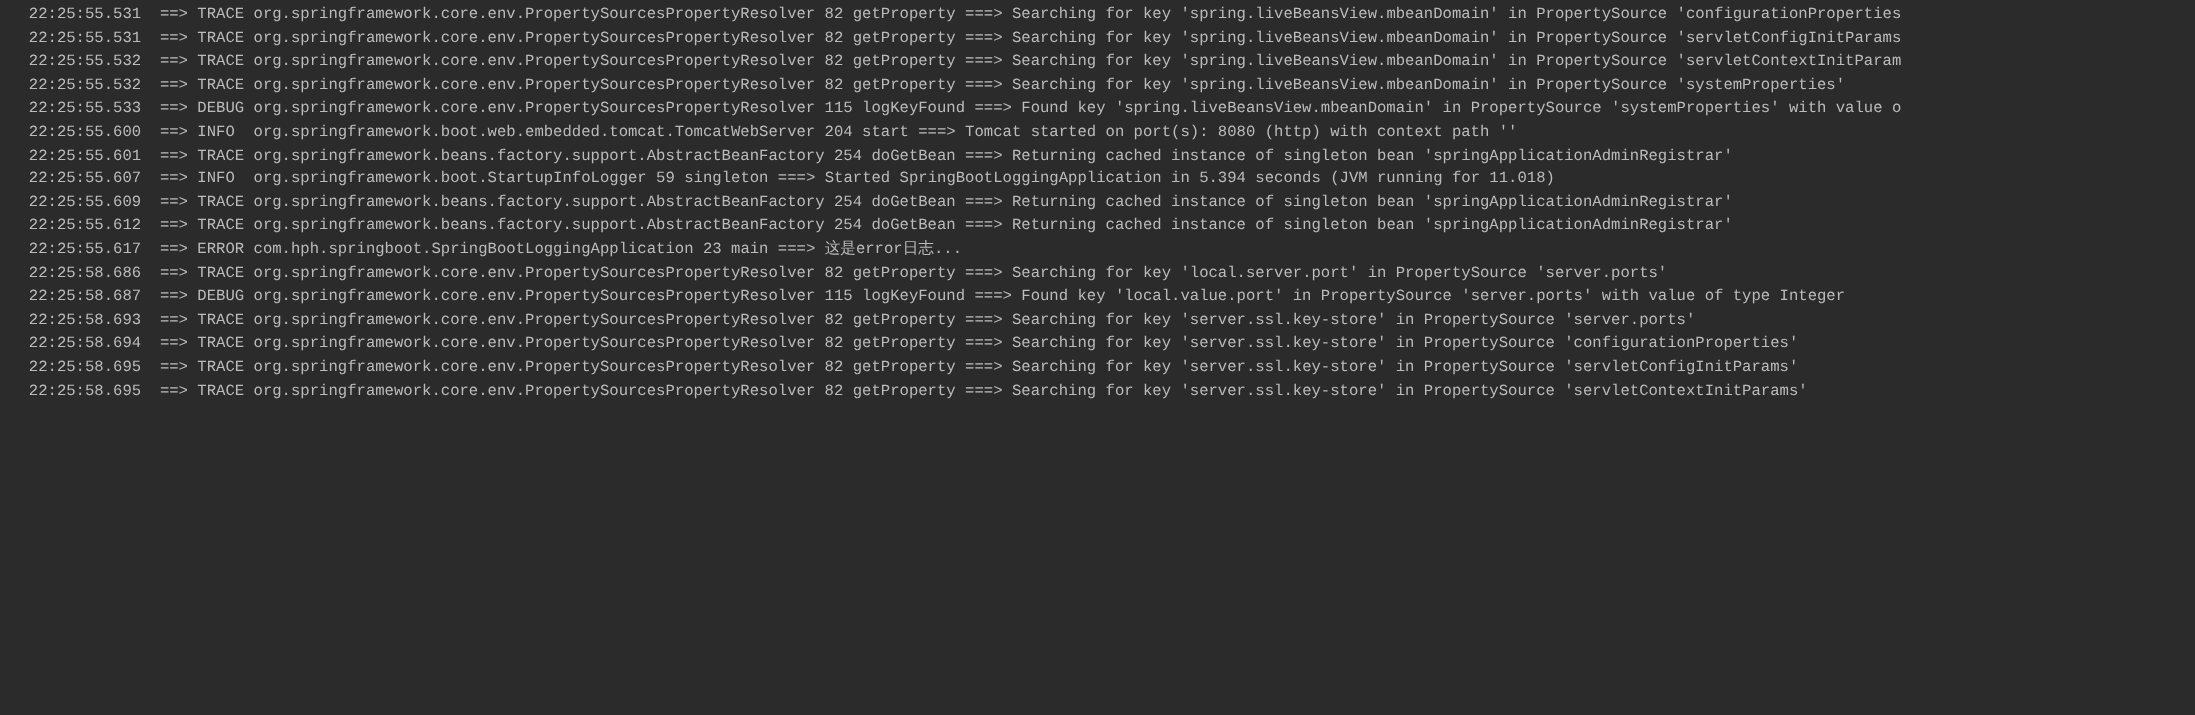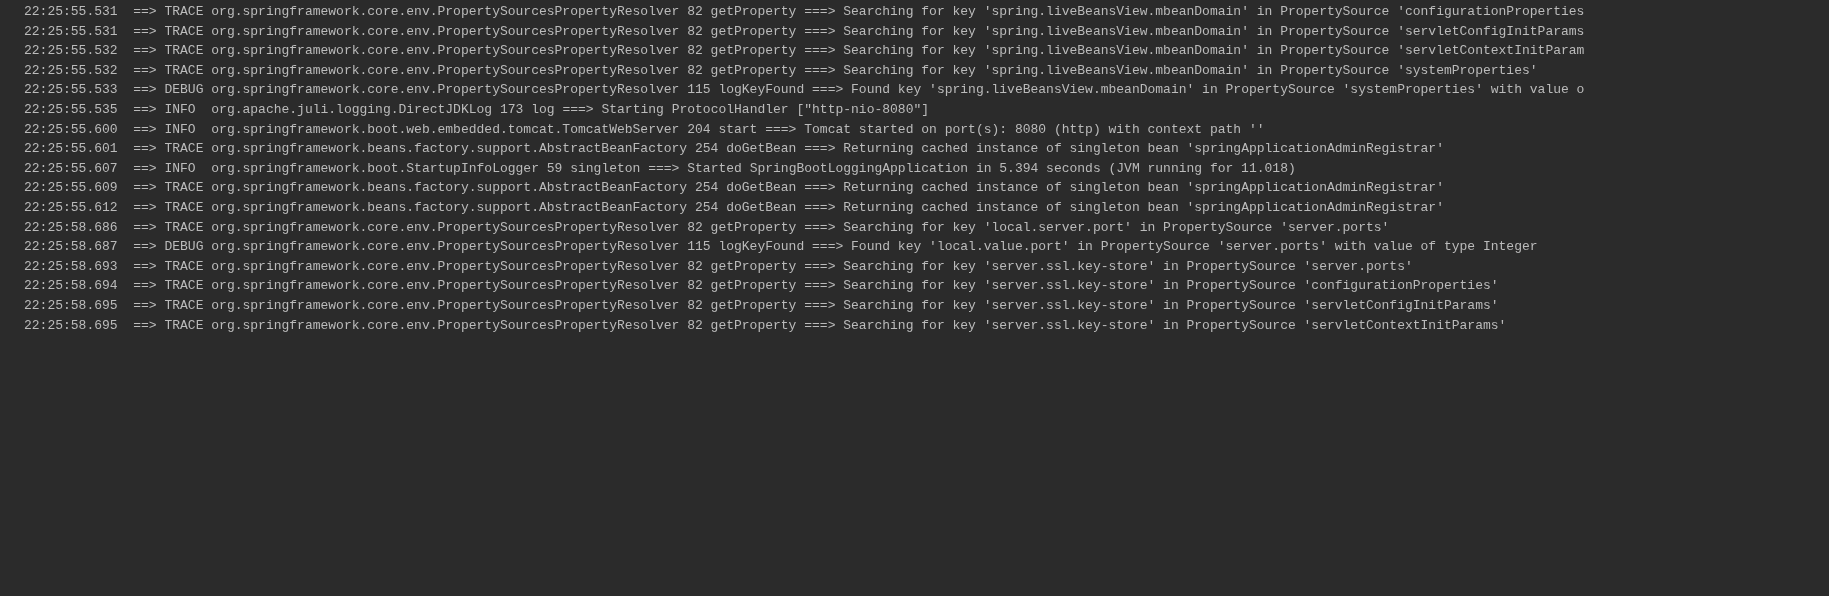--- a/index.html
+++ b/index.html
@@ -32,7 +32,6 @@
     <div class="log-line"><span>22:25:55.532</span>  <span>==&gt;</span> <span>TRACE</span> <span>org.springframework.core.env.PropertySourcesPropertyResolver</span> <span>82</span> <span>getProperty</span> <span>===&gt;</span> <span>Searching for key 'spring.liveBeansView.mbeanDomain' in PropertySource 'servletContextInitParam</span></div>
     <div class="log-line"><span>22:25:55.532</span>  <span>==&gt;</span> <span>TRACE</span> <span>org.springframework.core.env.PropertySourcesPropertyResolver</span> <span>82</span> <span>getProperty</span> <span>===&gt;</span> <span>Searching for key 'spring.liveBeansView.mbeanDomain' in PropertySource 'systemProperties'</span></div>
     <div class="log-line"><span>22:25:55.533</span>  <span>==&gt;</span> <span>DEBUG</span> <span>org.springframework.core.env.PropertySourcesPropertyResolver</span> <span>115</span> <span>logKeyFound</span> <span>===&gt;</span> <span>Found key 'spring.liveBeansView.mbeanDomain' in PropertySource 'systemProperties' with value o</span></div>
-    <div class="log-line"><span>22:25:55.535</span>  <span>==&gt;</span> <span>INFO </span> <span>org.apache.juli.logging.DirectJDKLog</span> <span>173</span> <span>log</span> <span>===&gt;</span> <span>Starting ProtocolHandler ["http-nio-8080"]</span></div>
     <div class="log-line"><span>22:25:55.600</span>  <span>==&gt;</span> <span>INFO </span> <span>org.springframework.boot.web.embedded.tomcat.TomcatWebServer</span> <span>204</span> <span>start</span> <span>===&gt;</span> <span>Tomcat started on port(s): 8080 (http) with context path ''</span></div>
     <div class="log-line"><span>22:25:55.601</span>  <span>==&gt;</span> <span>TRACE</span> <span>org.springframework.beans.factory.support.AbstractBeanFactory</span> <span>254</span> <span>doGetBean</span> <span>===&gt;</span> <span>Returning cached instance of singleton bean 'springApplicationAdminRegistrar'</span></div>
     <div class="log-line"><span>22:25:55.607</span>  <span>==&gt;</span> <span>INFO </span> <span>org.springframework.boot.StartupInfoLogger</span> <span>59</span> <span>singleton</span> <span>===&gt;</span> <span>Started SpringBootLoggingApplication in 5.394 seconds (JVM running for 11.018)</span></div>

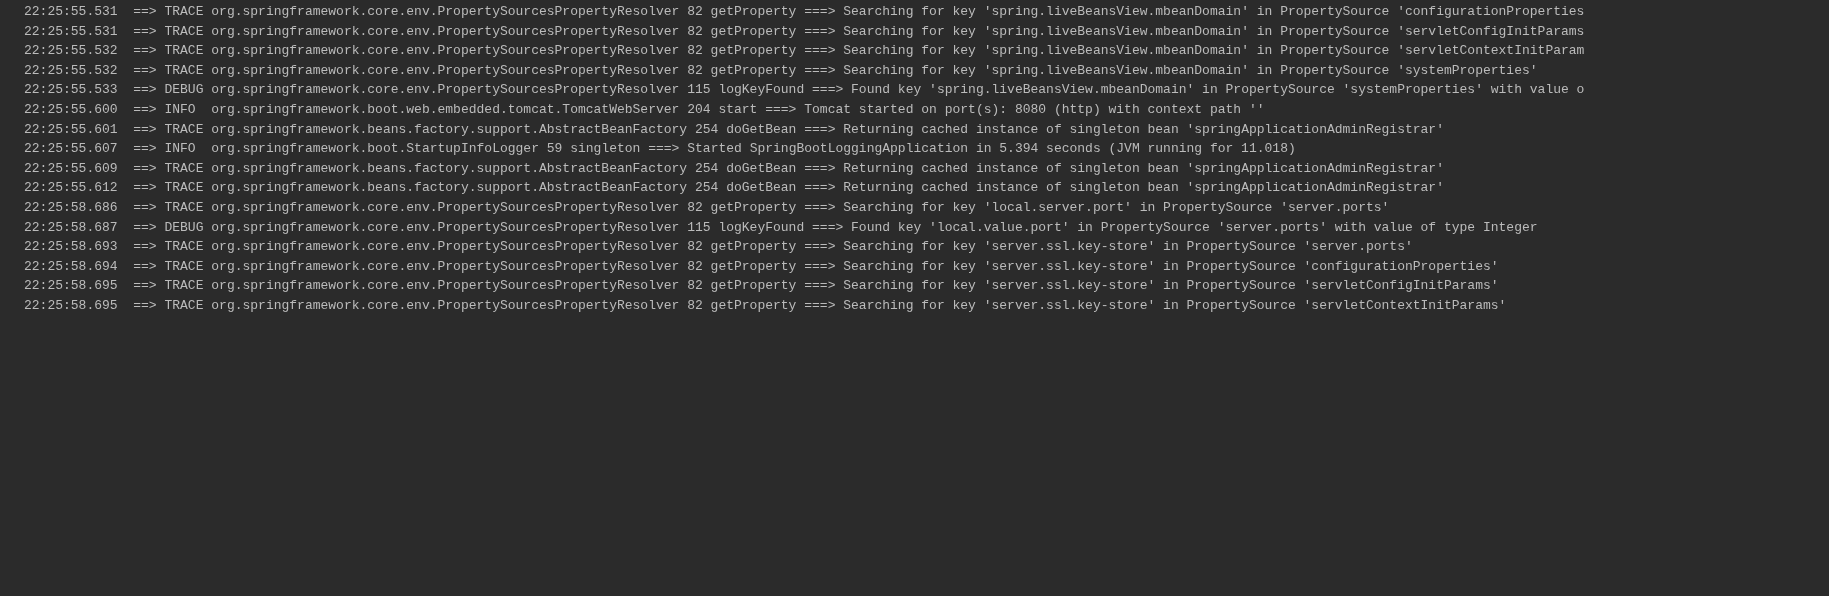--- a/index.html
+++ b/index.html
@@ -37,6 +37,7 @@
     <div class="log-line"><span>22:25:55.607</span>  <span>==&gt;</span> <span>INFO </span> <span>org.springframework.boot.StartupInfoLogger</span> <span>59</span> <span>singleton</span> <span>===&gt;</span> <span>Started SpringBootLoggingApplication in 5.394 seconds (JVM running for 11.018)</span></div>
     <div class="log-line"><span>22:25:55.609</span>  <span>==&gt;</span> <span>TRACE</span> <span>org.springframework.beans.factory.support.AbstractBeanFactory</span> <span>254</span> <span>doGetBean</span> <span>===&gt;</span> <span>Returning cached instance of singleton bean 'springApplicationAdminRegistrar'</span></div>
     <div class="log-line"><span>22:25:55.612</span>  <span>==&gt;</span> <span>TRACE</span> <span>org.springframework.beans.factory.support.AbstractBeanFactory</span> <span>254</span> <span>doGetBean</span> <span>===&gt;</span> <span>Returning cached instance of singleton bean 'springApplicationAdminRegistrar'</span></div>
+    <div class="log-line"><span>22:25:55.617</span>  <span>==&gt;</span> <span>ERROR</span> <span>com.hph.springboot.SpringBootLoggingApplication</span> <span>23</span> <span>main</span> <span>===&gt;</span> <span>这是error日志...</span></div>
     <div class="log-line"><span>22:25:58.686</span>  <span>==&gt;</span> <span>TRACE</span> <span>org.springframework.core.env.PropertySourcesPropertyResolver</span> <span>82</span> <span>getProperty</span> <span>===&gt;</span> <span>Searching for key 'local.server.port' in PropertySource 'server.ports'</span></div>
     <div class="log-line"><span>22:25:58.687</span>  <span>==&gt;</span> <span>DEBUG</span> <span>org.springframework.core.env.PropertySourcesPropertyResolver</span> <span>115</span> <span>logKeyFound</span> <span>===&gt;</span> <span>Found key 'local.value.port' in PropertySource 'server.ports' with value of type Integer</span></div>
     <div class="log-line"><span>22:25:58.693</span>  <span>==&gt;</span> <span>TRACE</span> <span>org.springframework.core.env.PropertySourcesPropertyResolver</span> <span>82</span> <span>getProperty</span> <span>===&gt;</span> <span>Searching for key 'server.ssl.key-store' in PropertySource 'server.ports'</span></div>

